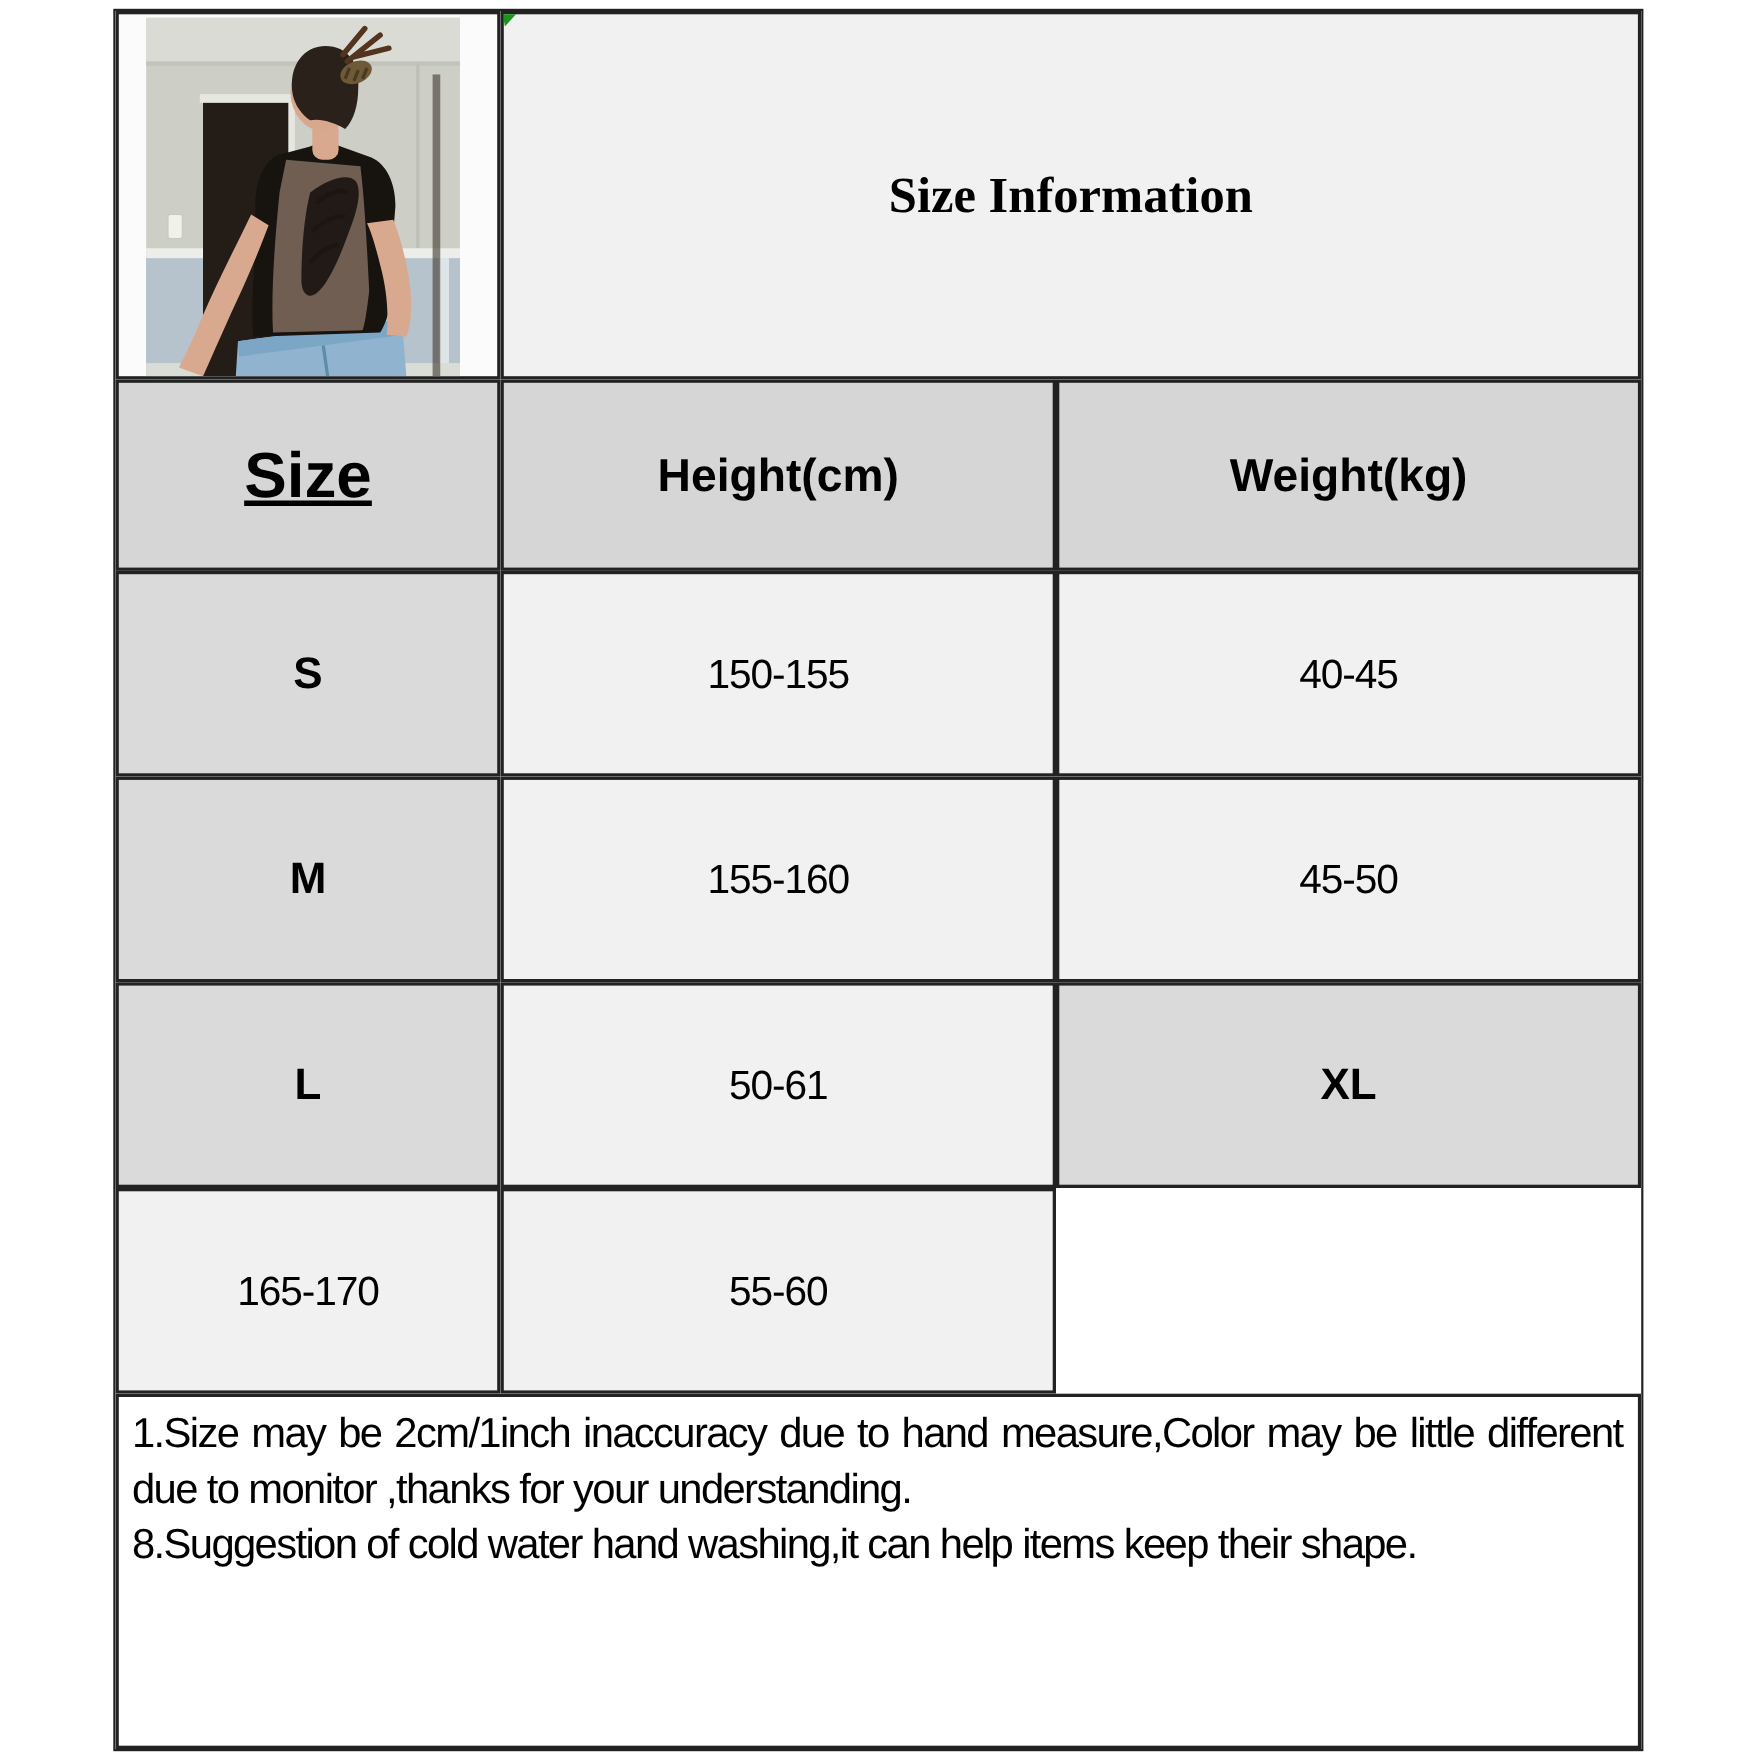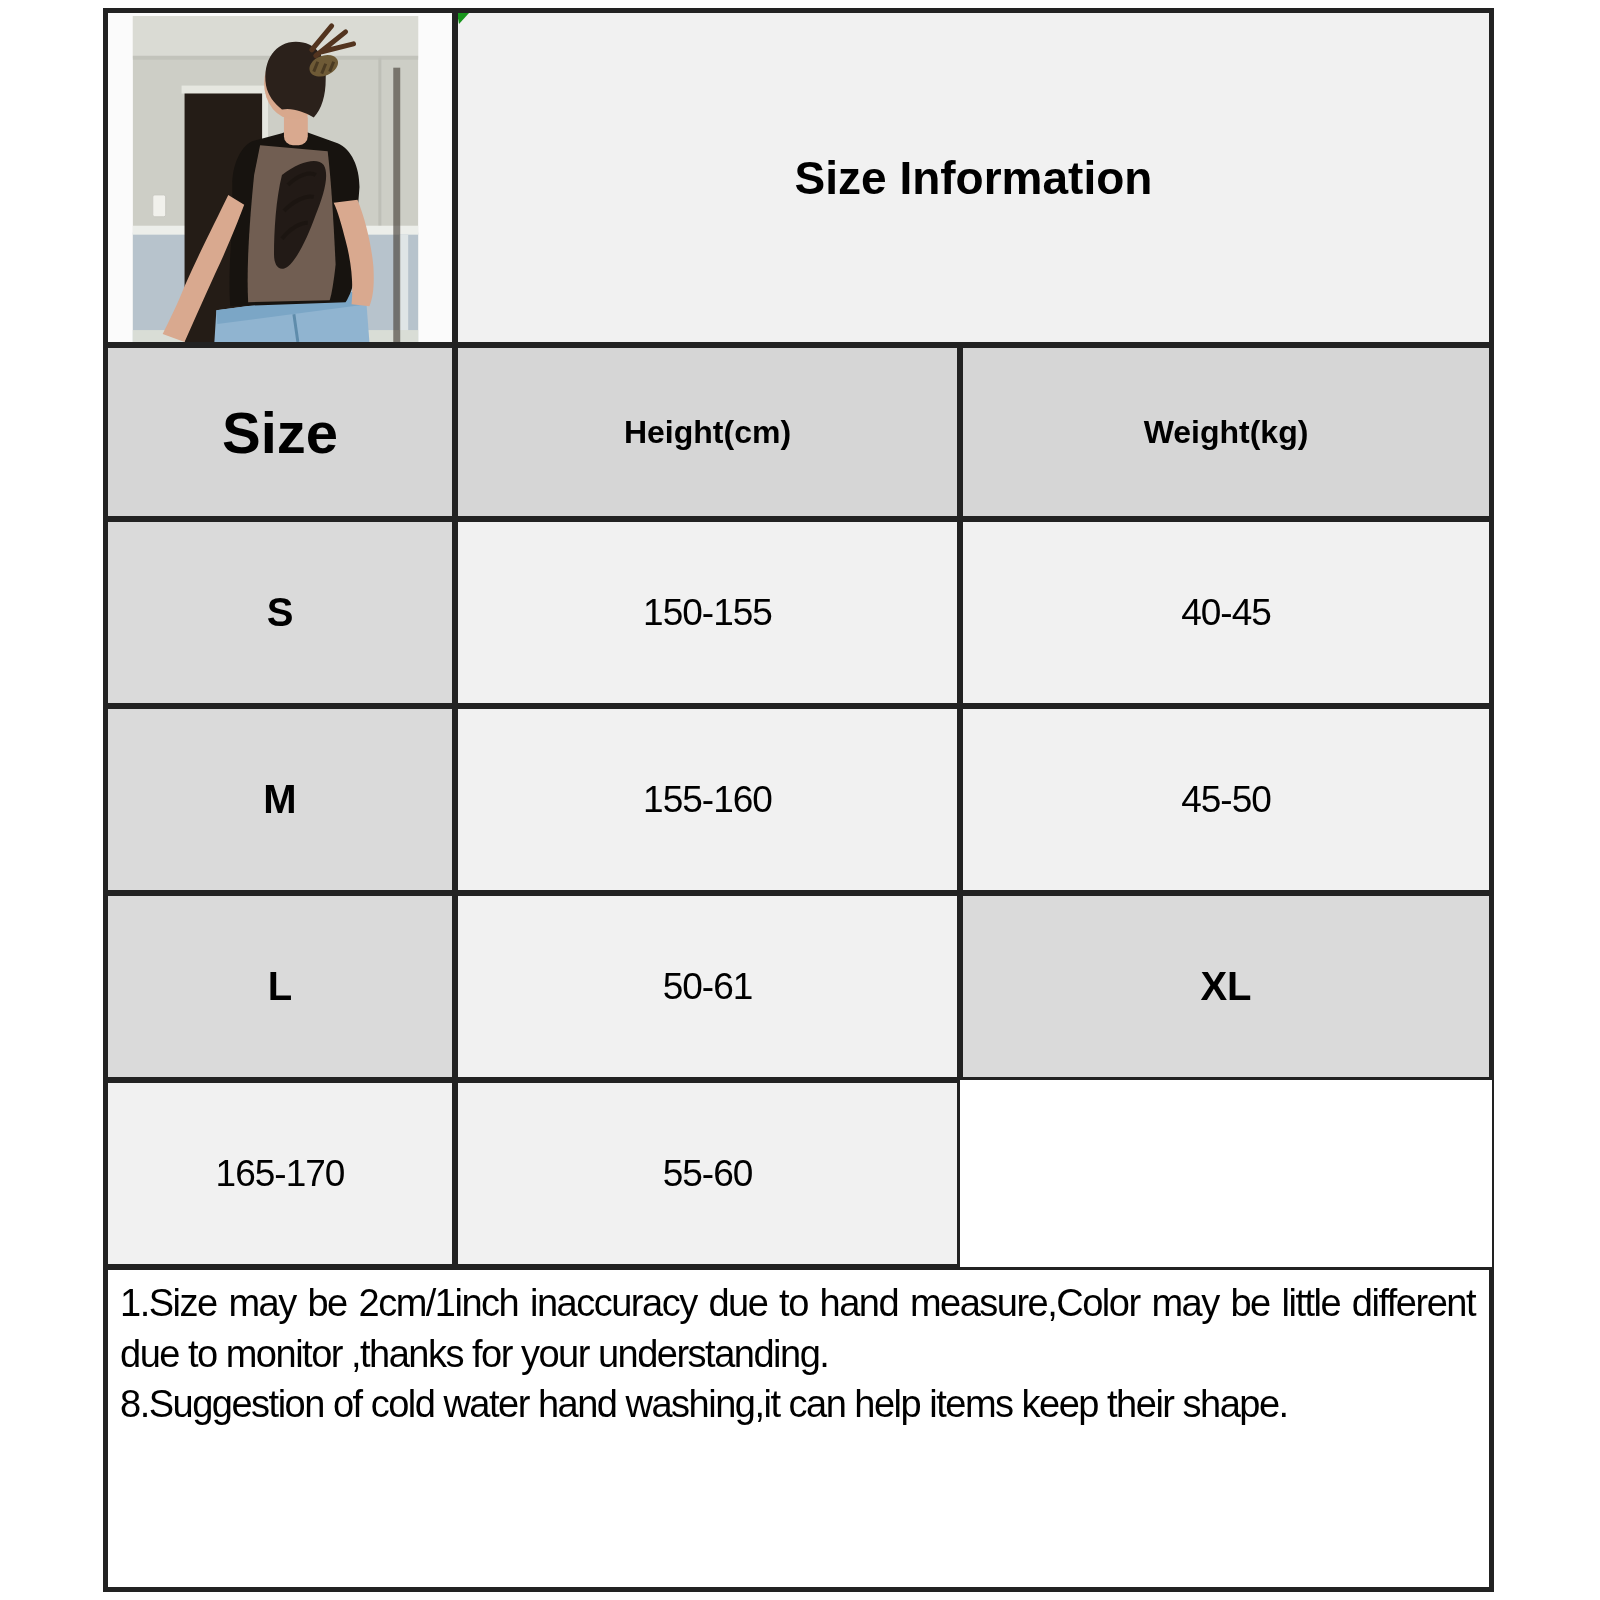--- a/index.html
+++ b/index.html
@@ -39,7 +39,7 @@
   }
   
   .title-cell{
-    grid-column:2/4;background:var(--title-bg);position:relative;
+    grid-column:2/4;background:var(--title-bg);position:relative;font-family:Liberation Serif, serif;
   }
   .title-text{font-size:46px;font-weight:bold;letter-spacing:0px;}
   .corner-marker{

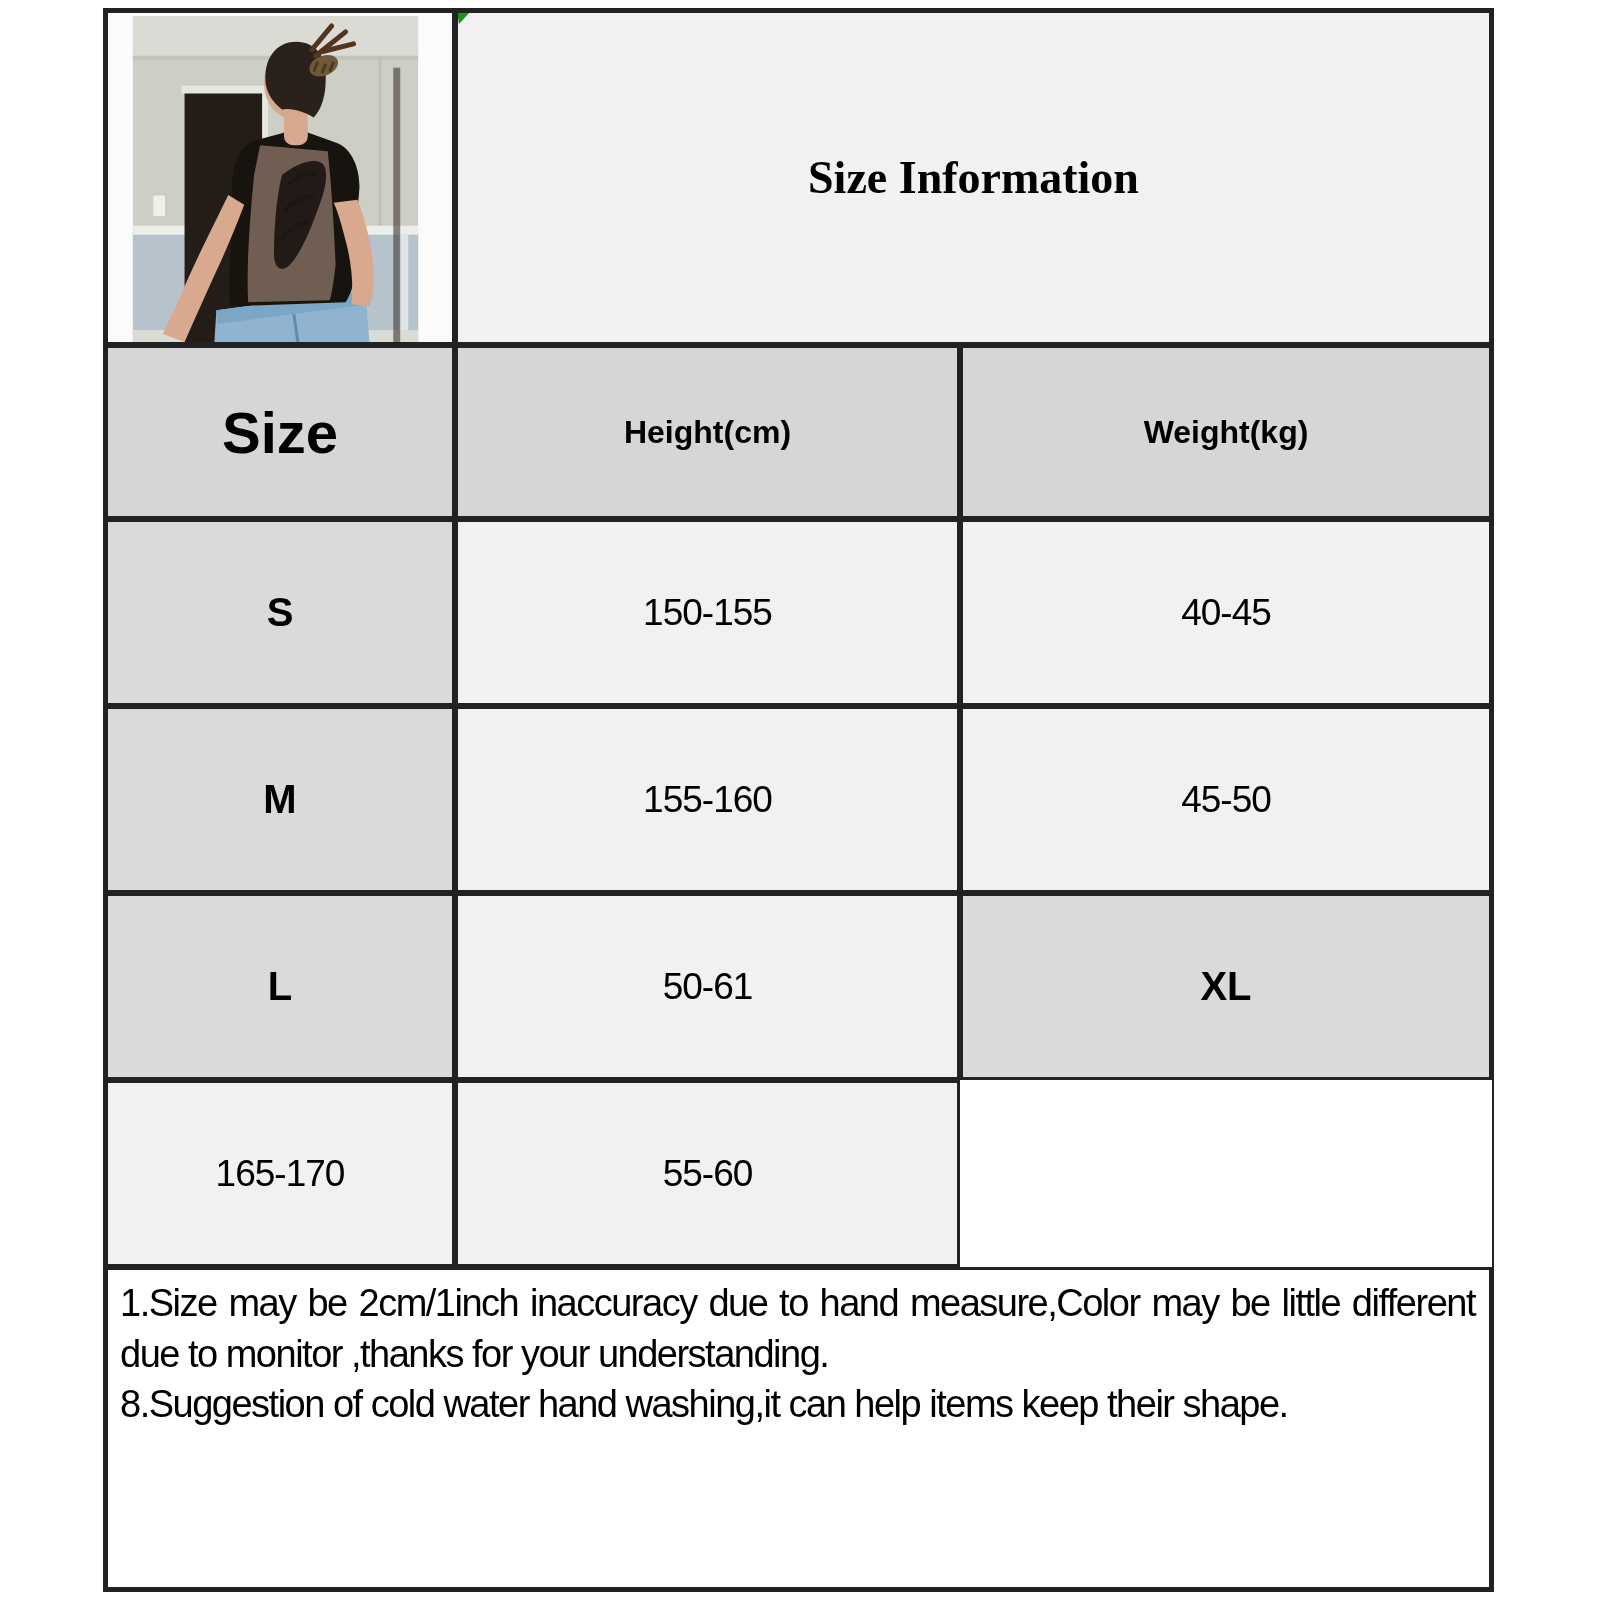--- a/index.html
+++ b/index.html
@@ -49,7 +49,7 @@
   }
   
   .header-cell{background:var(--header-gray);font-weight:bold;}
-  .header-cell.size{font-size:58px;}
+  .header-cell.size{font-size:58px;text-decoration:underline;}
   .header-cell.small{font-size:32px;}
   
   .label-cell{background:var(--size-col-gray);font-weight:bold;font-size:40px;}

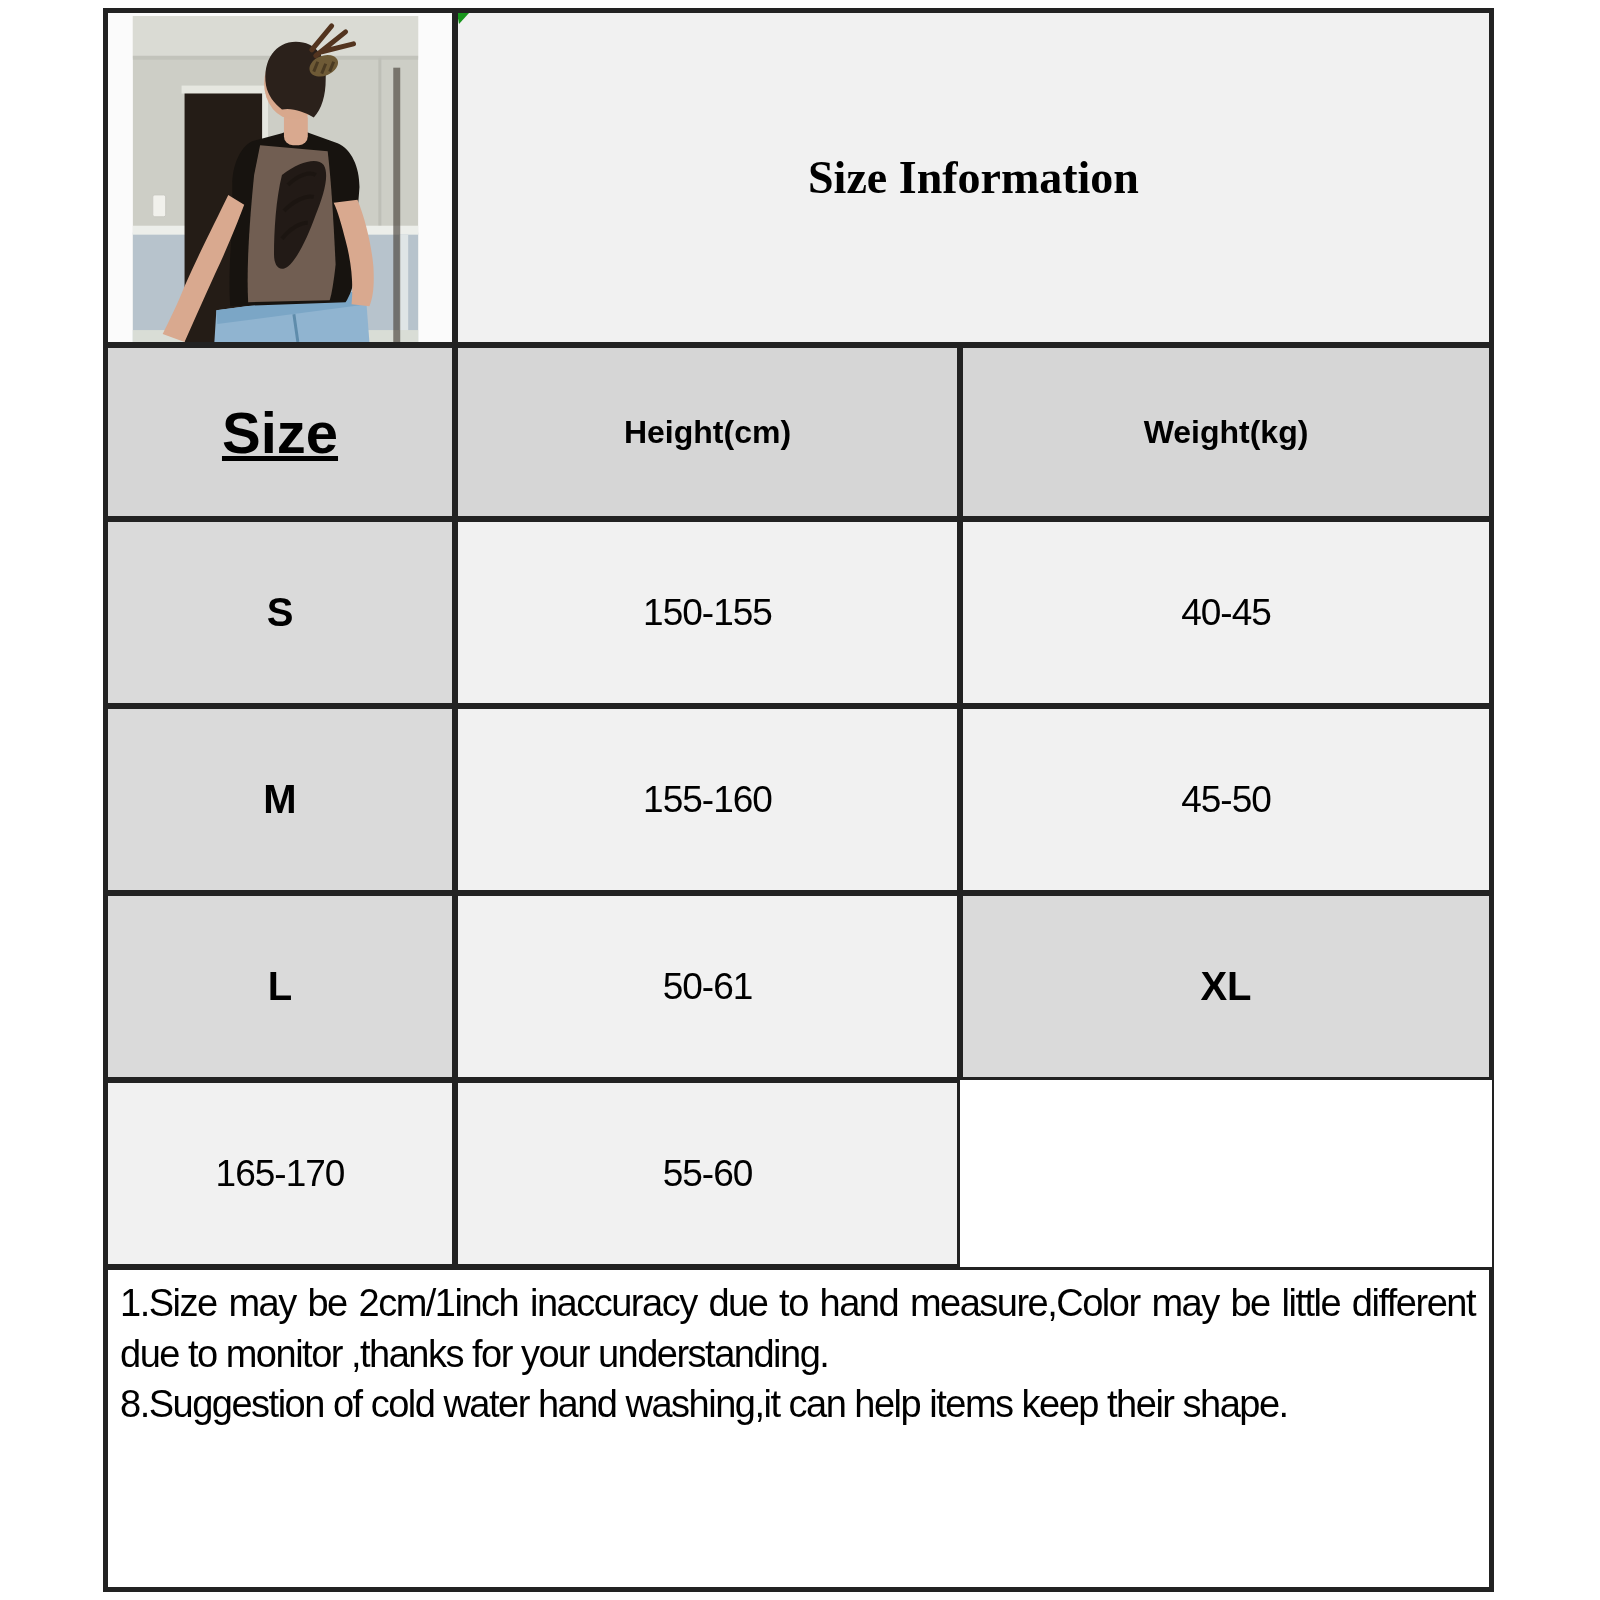--- a/index.html
+++ b/index.html
@@ -50,7 +50,7 @@
   
   .header-cell{background:var(--header-gray);font-weight:bold;}
   .header-cell.size{font-size:58px;text-decoration:underline;}
-  .header-cell.small{font-size:32px;}
+  .header-cell.small{font-size:42px;}
   
   .label-cell{background:var(--size-col-gray);font-weight:bold;font-size:40px;}
   .value-cell{background:var(--cell-light);font-size:37px;font-weight:400;letter-spacing:-1px;}

